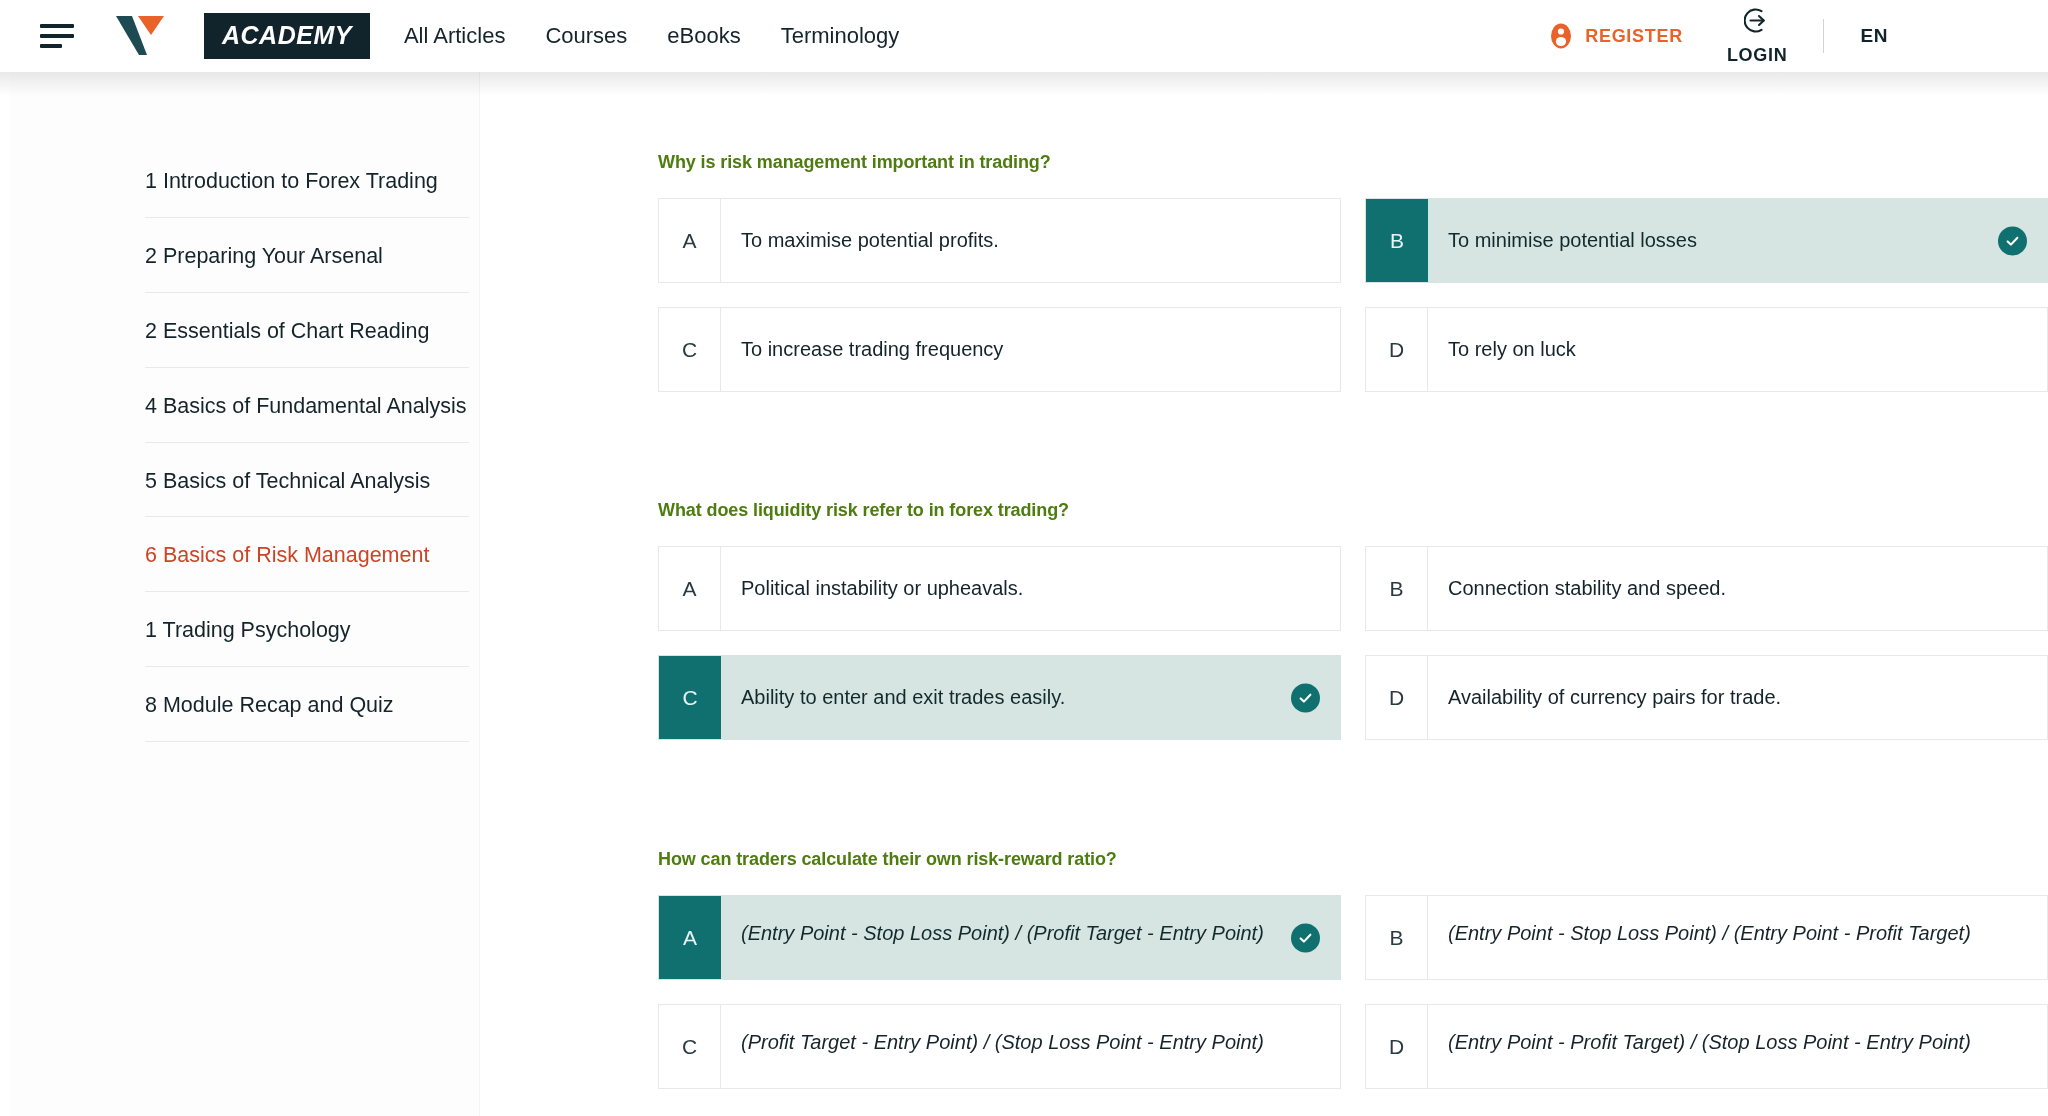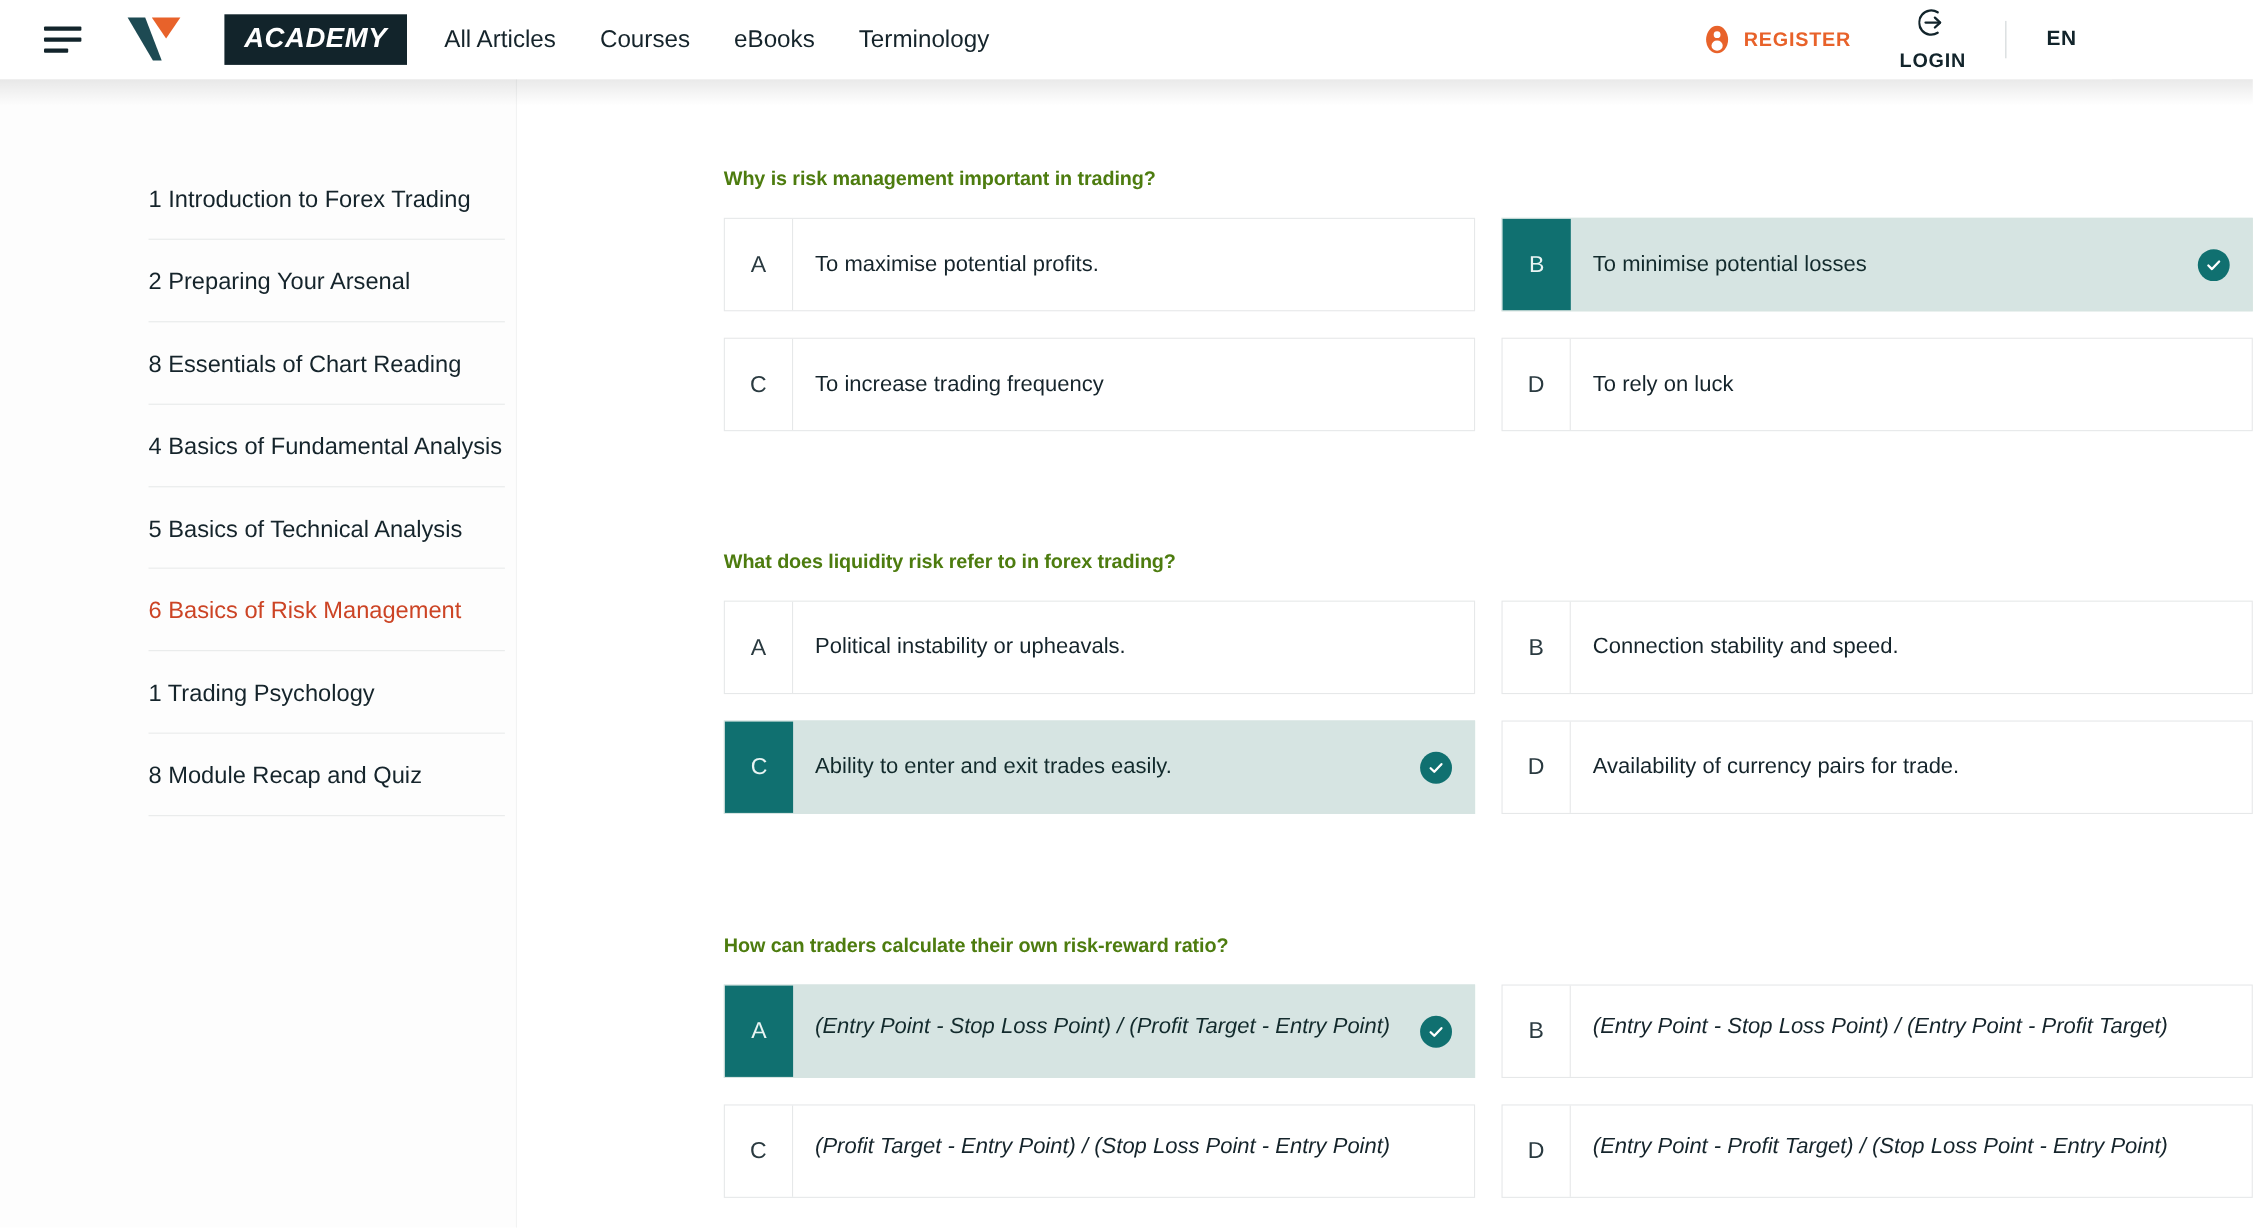--- a/index.html
+++ b/index.html
@@ -126,7 +126,7 @@
 
   .left-rail {
     position: absolute;
-    top: 0; left: 0;
+    top: 0; left: 10px;
     width: 470px;
     height: 1044px;
     background: #fdfdfd;

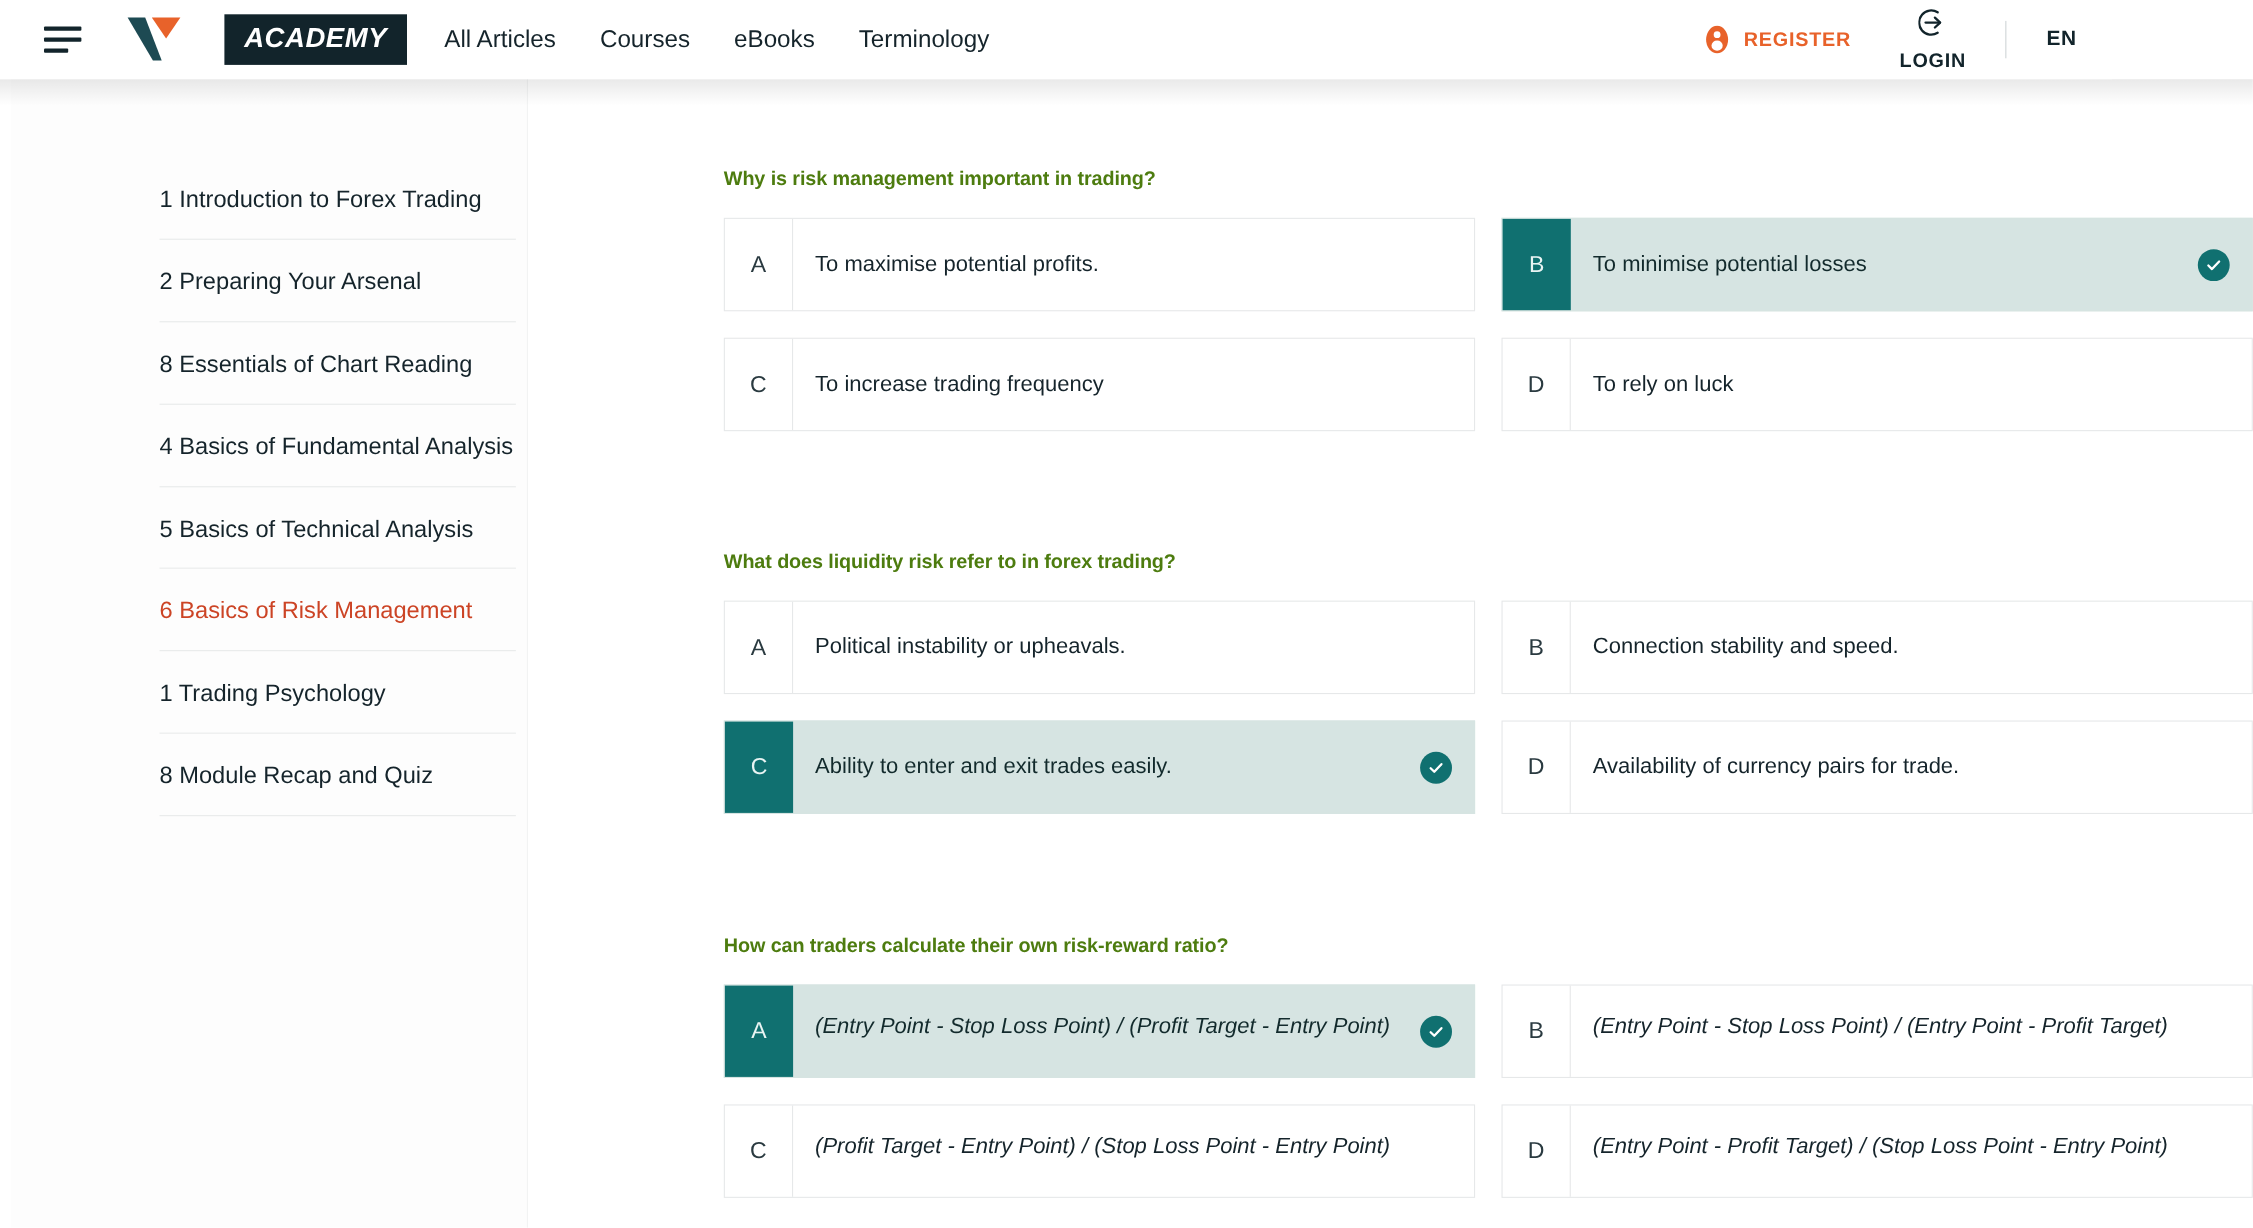--- a/index.html
+++ b/index.html
@@ -300,7 +300,7 @@
     <div class="toc">
       <div class="toc-item">1 Introduction to Forex Trading</div>
       <div class="toc-item">2 Preparing Your Arsenal</div>
-      <div class="toc-item">8 Essentials of Chart Reading</div>
+      <div class="toc-item">2 Essentials of Chart Reading</div>
       <div class="toc-item">4 Basics of Fundamental Analysis</div>
       <div class="toc-item">5 Basics of Technical Analysis</div>
       <div class="toc-item active">6 Basics of Risk Management</div>

